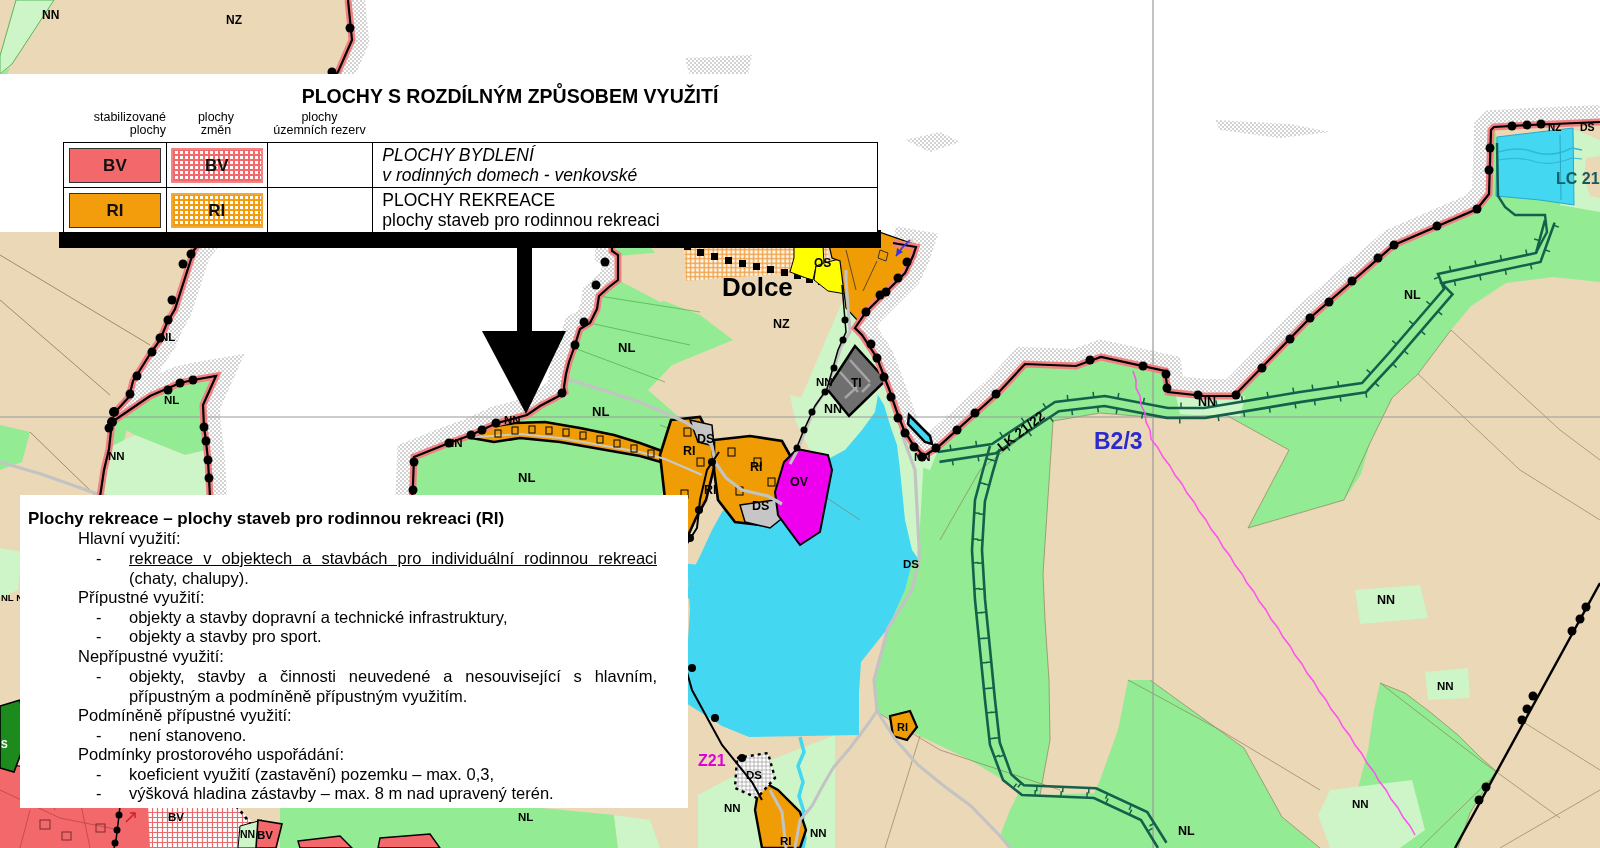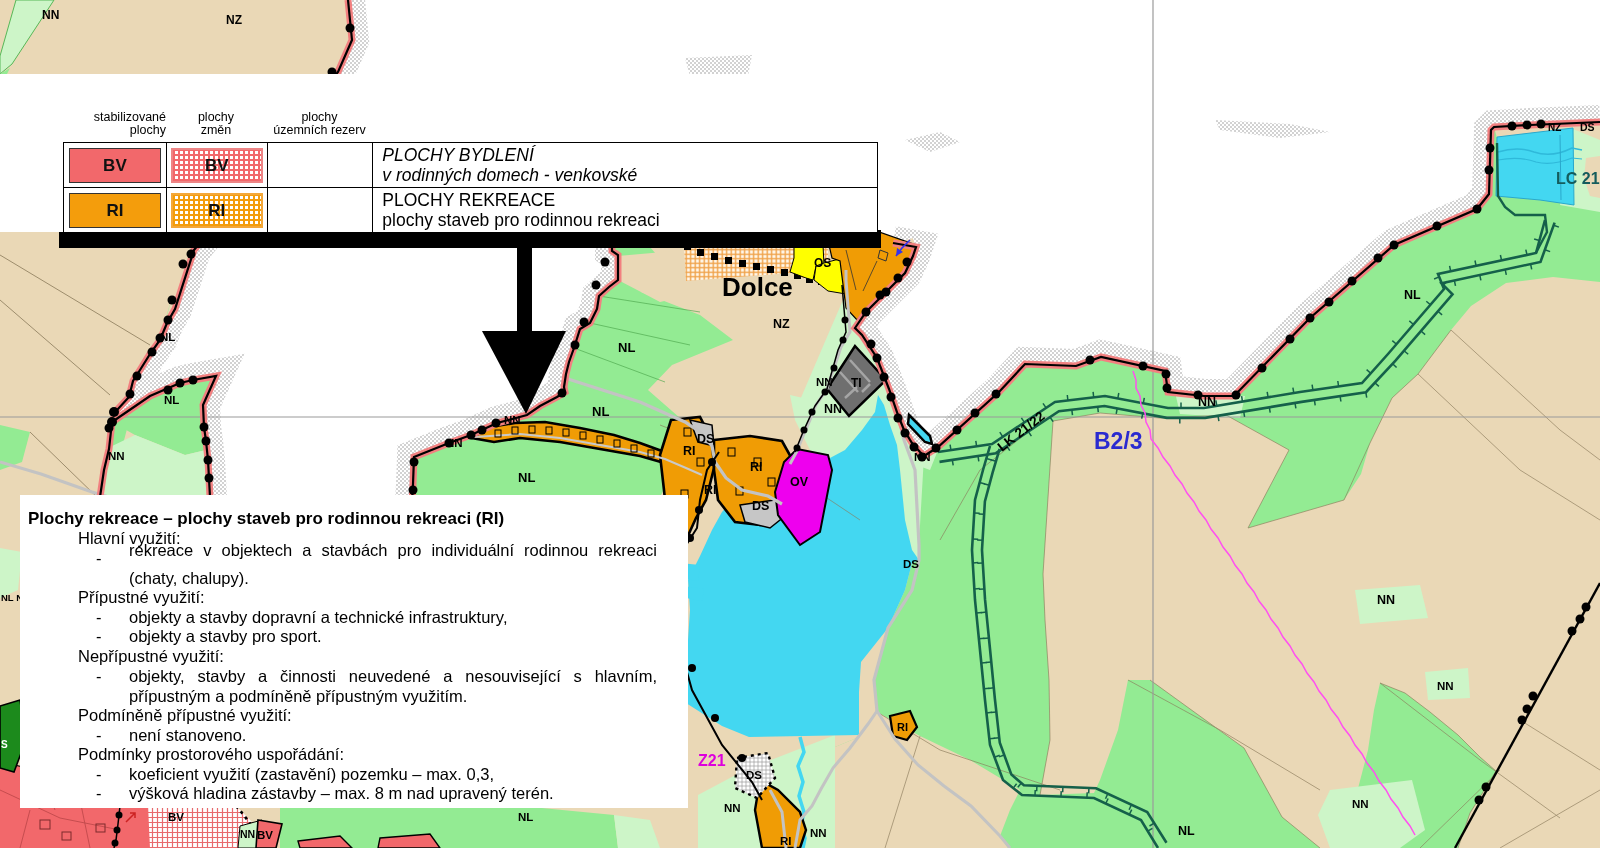--- a/index.html
+++ b/index.html
@@ -548,6 +548,7 @@
 </svg>
 
 <div style="position:absolute;left:0;top:74px;width:878px;height:158px;background:#fff;">
+  <div style="position:absolute;left:145px;top:11px;width:730px;text-align:center;font-size:19.5px;font-weight:bold;">PLOCHY S ROZDÍLNÝM ZPŮSOBEM VYUŽITÍ</div>
   <div style="position:absolute;left:63px;top:37px;width:103px;text-align:right;font-size:12.5px;line-height:13px;">stabilizované<br>plochy</div>
   <div style="position:absolute;left:166px;top:37px;width:100px;text-align:center;font-size:12.5px;line-height:13px;">plochy<br>změn</div>
   <div style="position:absolute;left:266px;top:37px;width:107px;text-align:center;font-size:12.5px;line-height:13px;">plochy<br>územních rezerv</div>

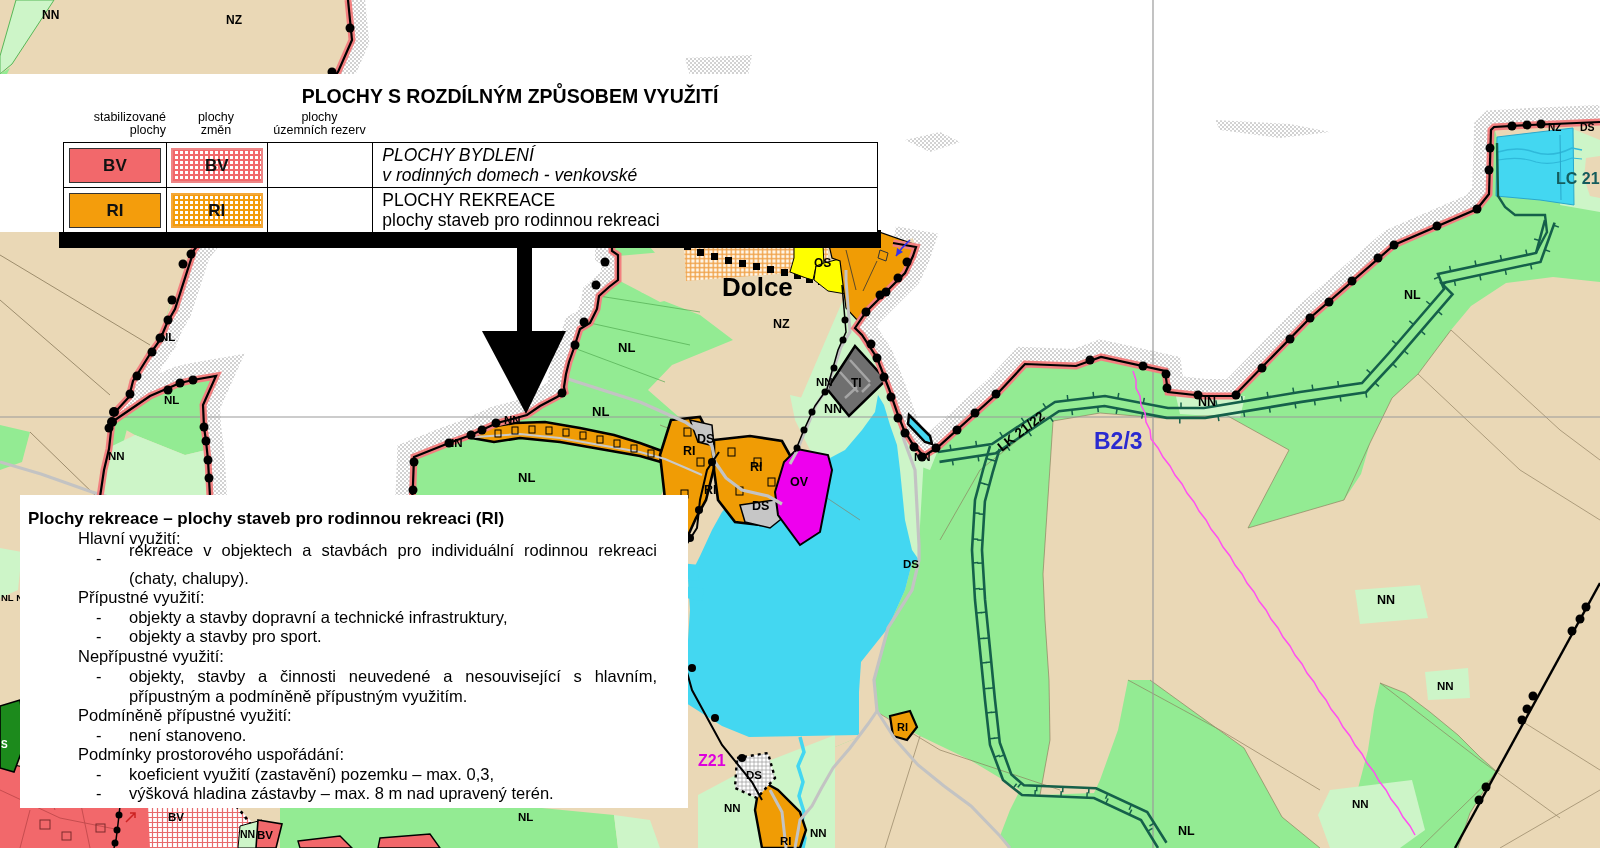--- a/index.html
+++ b/index.html
@@ -582,7 +582,7 @@
   <div style="position:absolute;left:8px;top:14px;font-weight:bold;font-size:17px;">Plochy rekreace – plochy staveb pro rodinnou rekreaci (RI)</div>
   <div style="position:absolute;left:58px;top:34px;">Hlavní využití:</div>
   <div style="position:absolute;left:76px;top:54px;">-</div>
-  <div style="position:absolute;left:109px;top:46px;width:528px;text-align:justify;text-align-last:justify;white-space:normal;height:20px;overflow:hidden;">rekreace v&nbsp;objektech a stavbách pro individuální rodinnou rekreaci</div>
+  <div style="position:absolute;left:109px;top:54px;width:528px;text-align:justify;text-align-last:justify;white-space:normal;height:20px;overflow:hidden;text-decoration:underline;">rekreace v&nbsp;objektech a stavbách pro individuální rodinnou rekreaci</div>
   <div style="position:absolute;left:109px;top:74px;">(chaty, chalupy).</div>
   <div style="position:absolute;left:58px;top:93px;">Přípustné využití:</div>
   <div style="position:absolute;left:76px;top:113px;">-</div>

